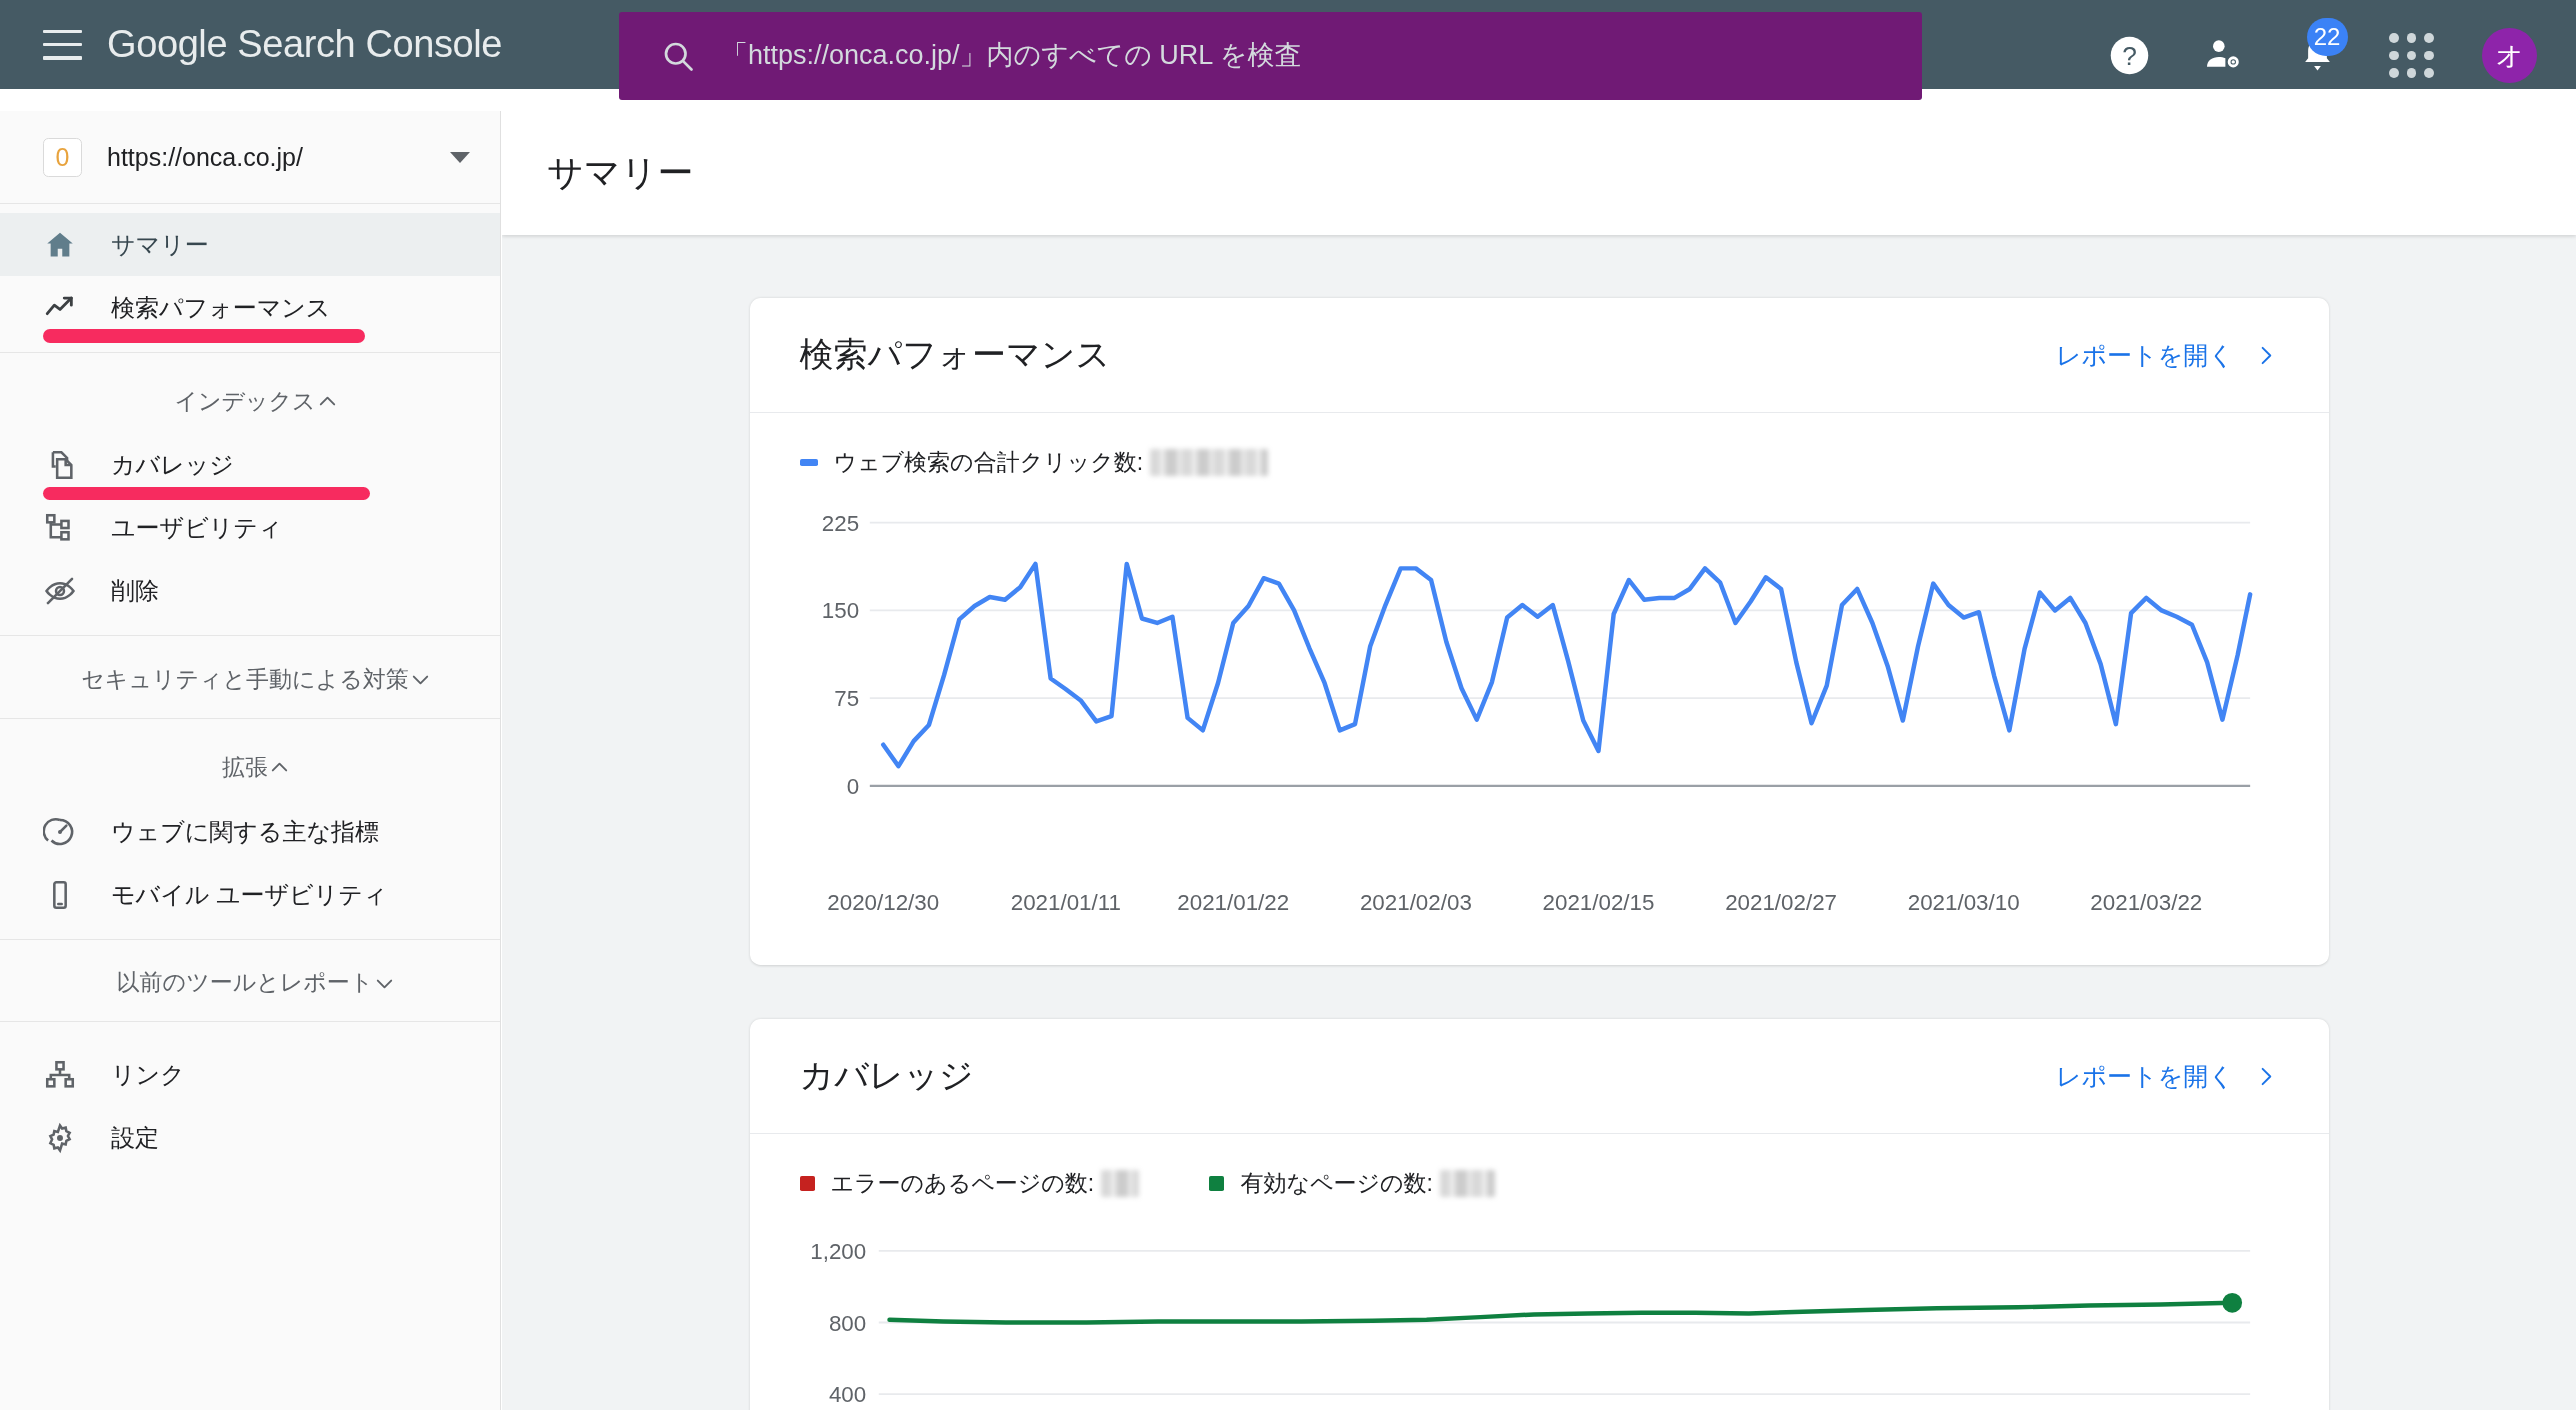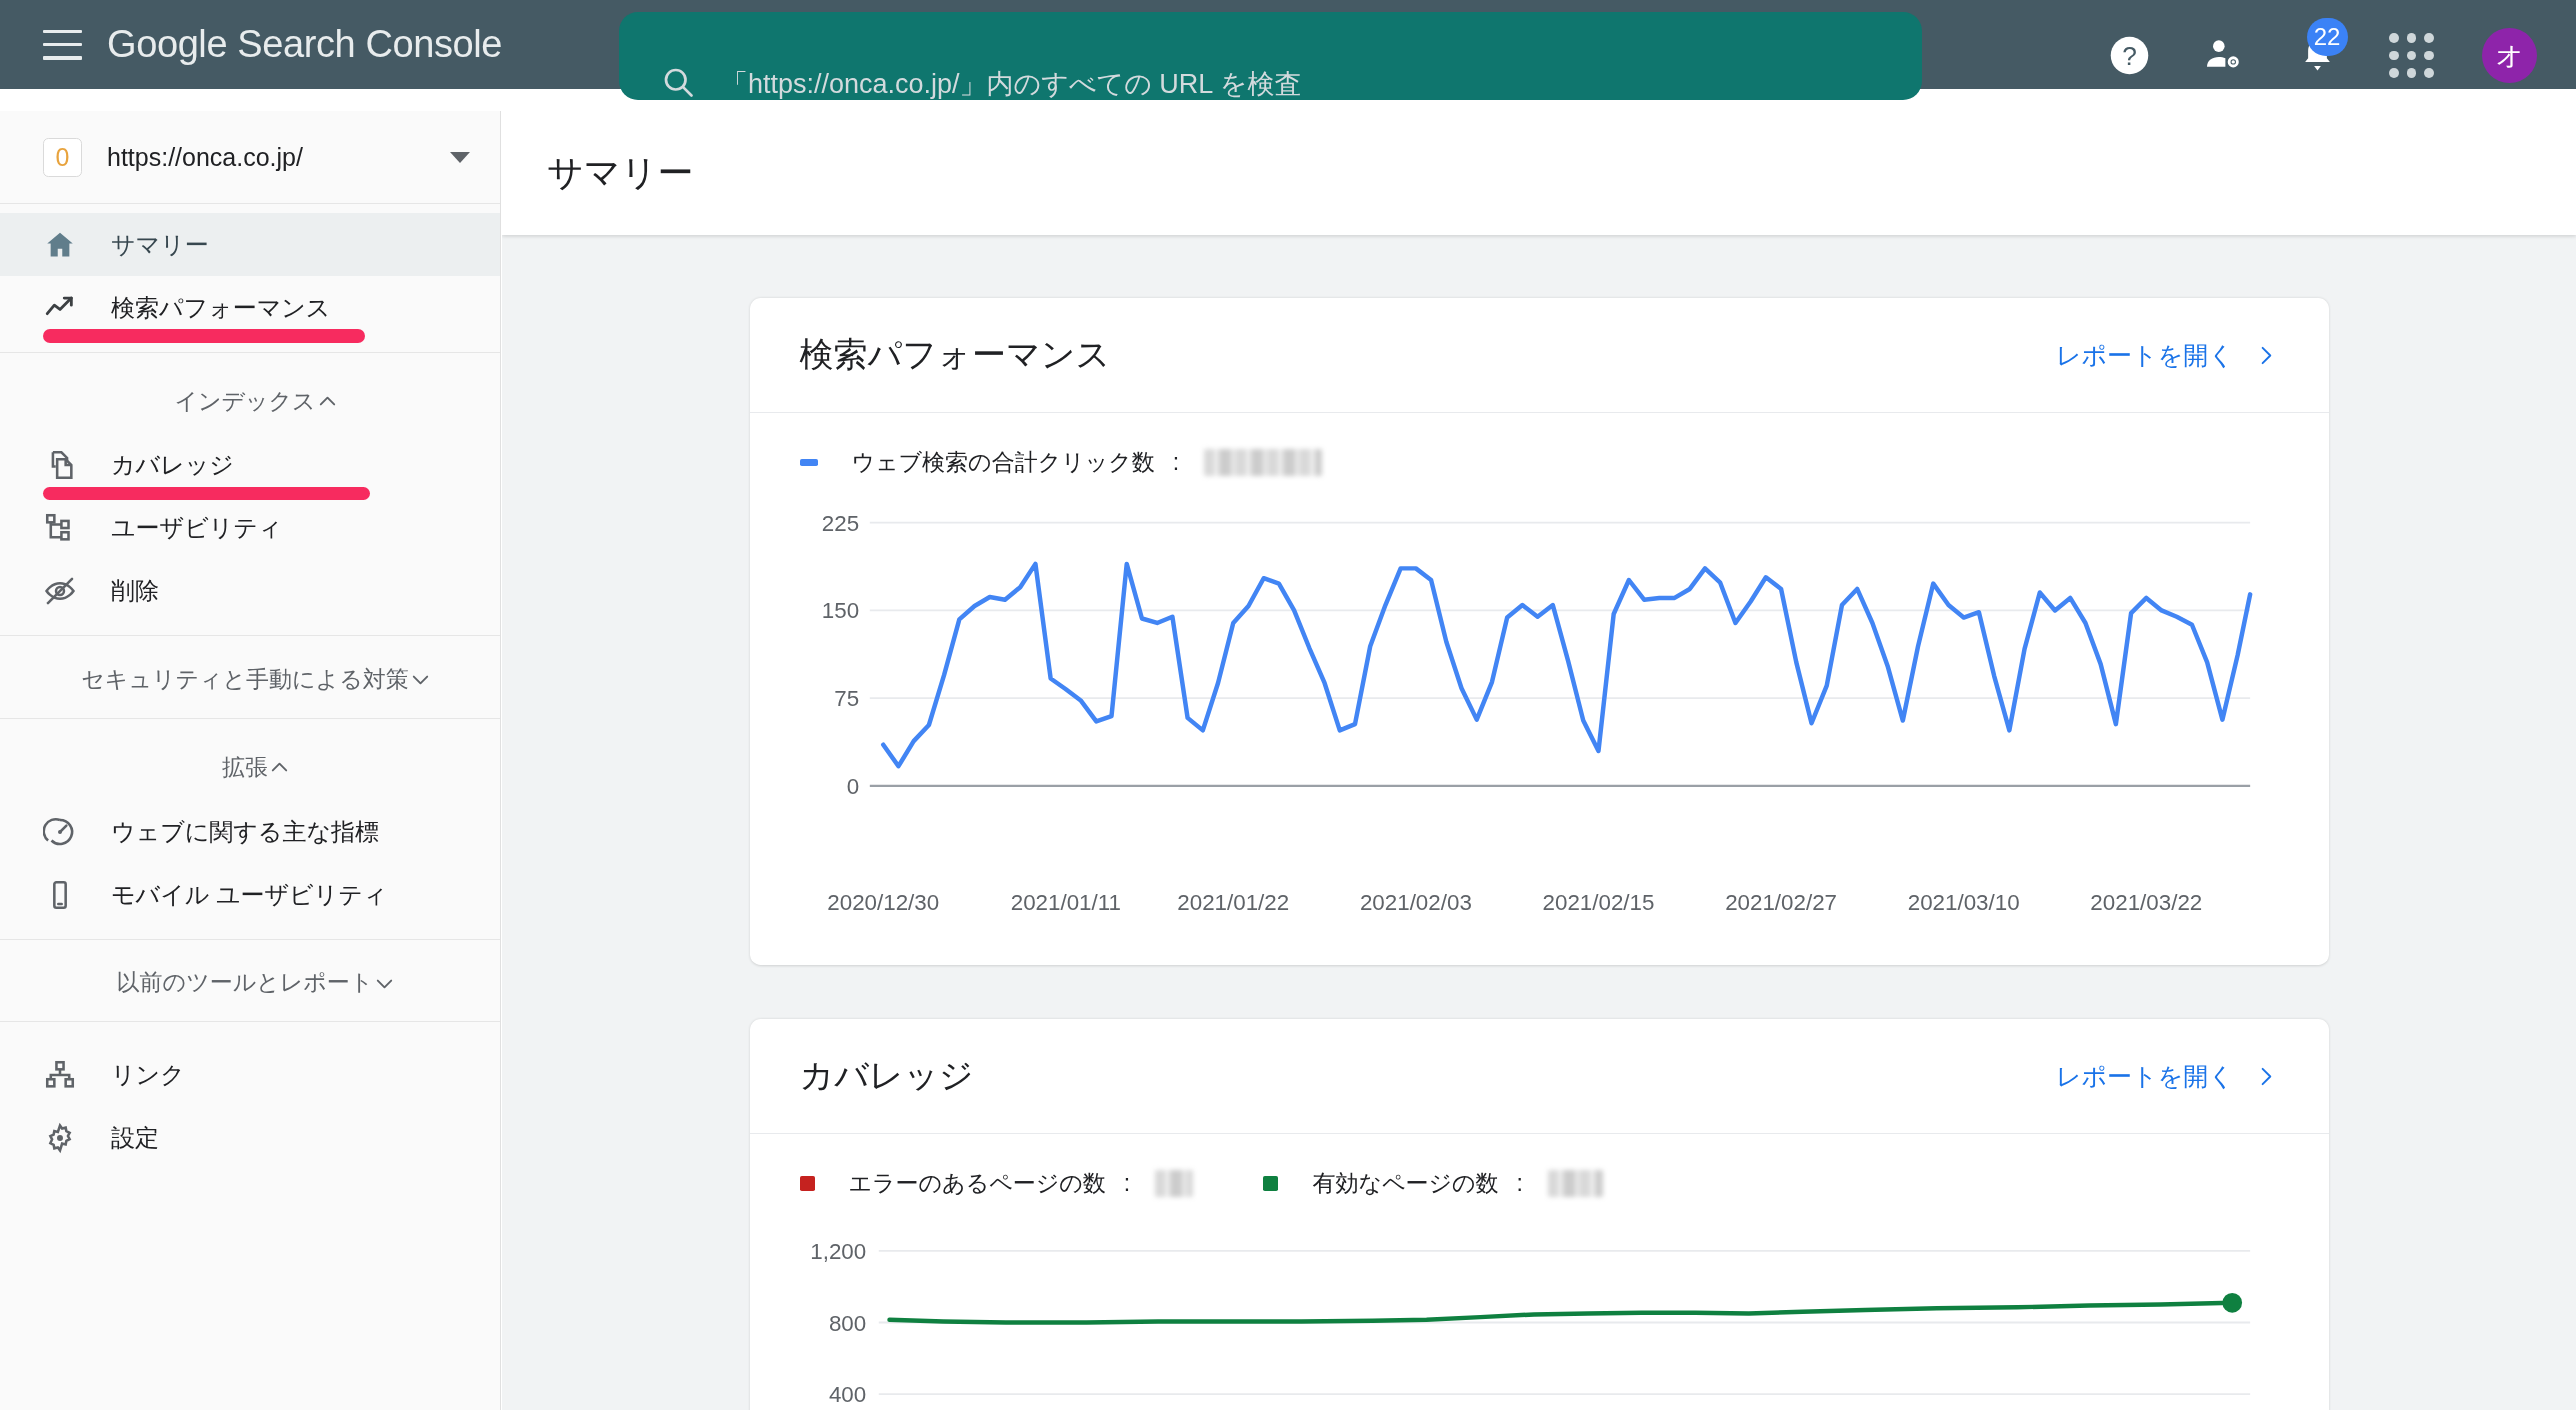--- a/index.html
+++ b/index.html
@@ -27,8 +27,8 @@
   .searchwrap {
     position: absolute; left: 619px; top: 11.6px;
     width: 1303px; height: 88px;
-    background: #0f766e; border-radius: 19px;
-    display: flex; align-items: flex-end;
+    background: #701a75; border-radius: 3px;
+    display: flex; align-items: center;
   }
   .searchwrap .sicon { margin-left: 41px; margin-right: 25px; flex: 0 0 auto; }
   .searchwrap input {

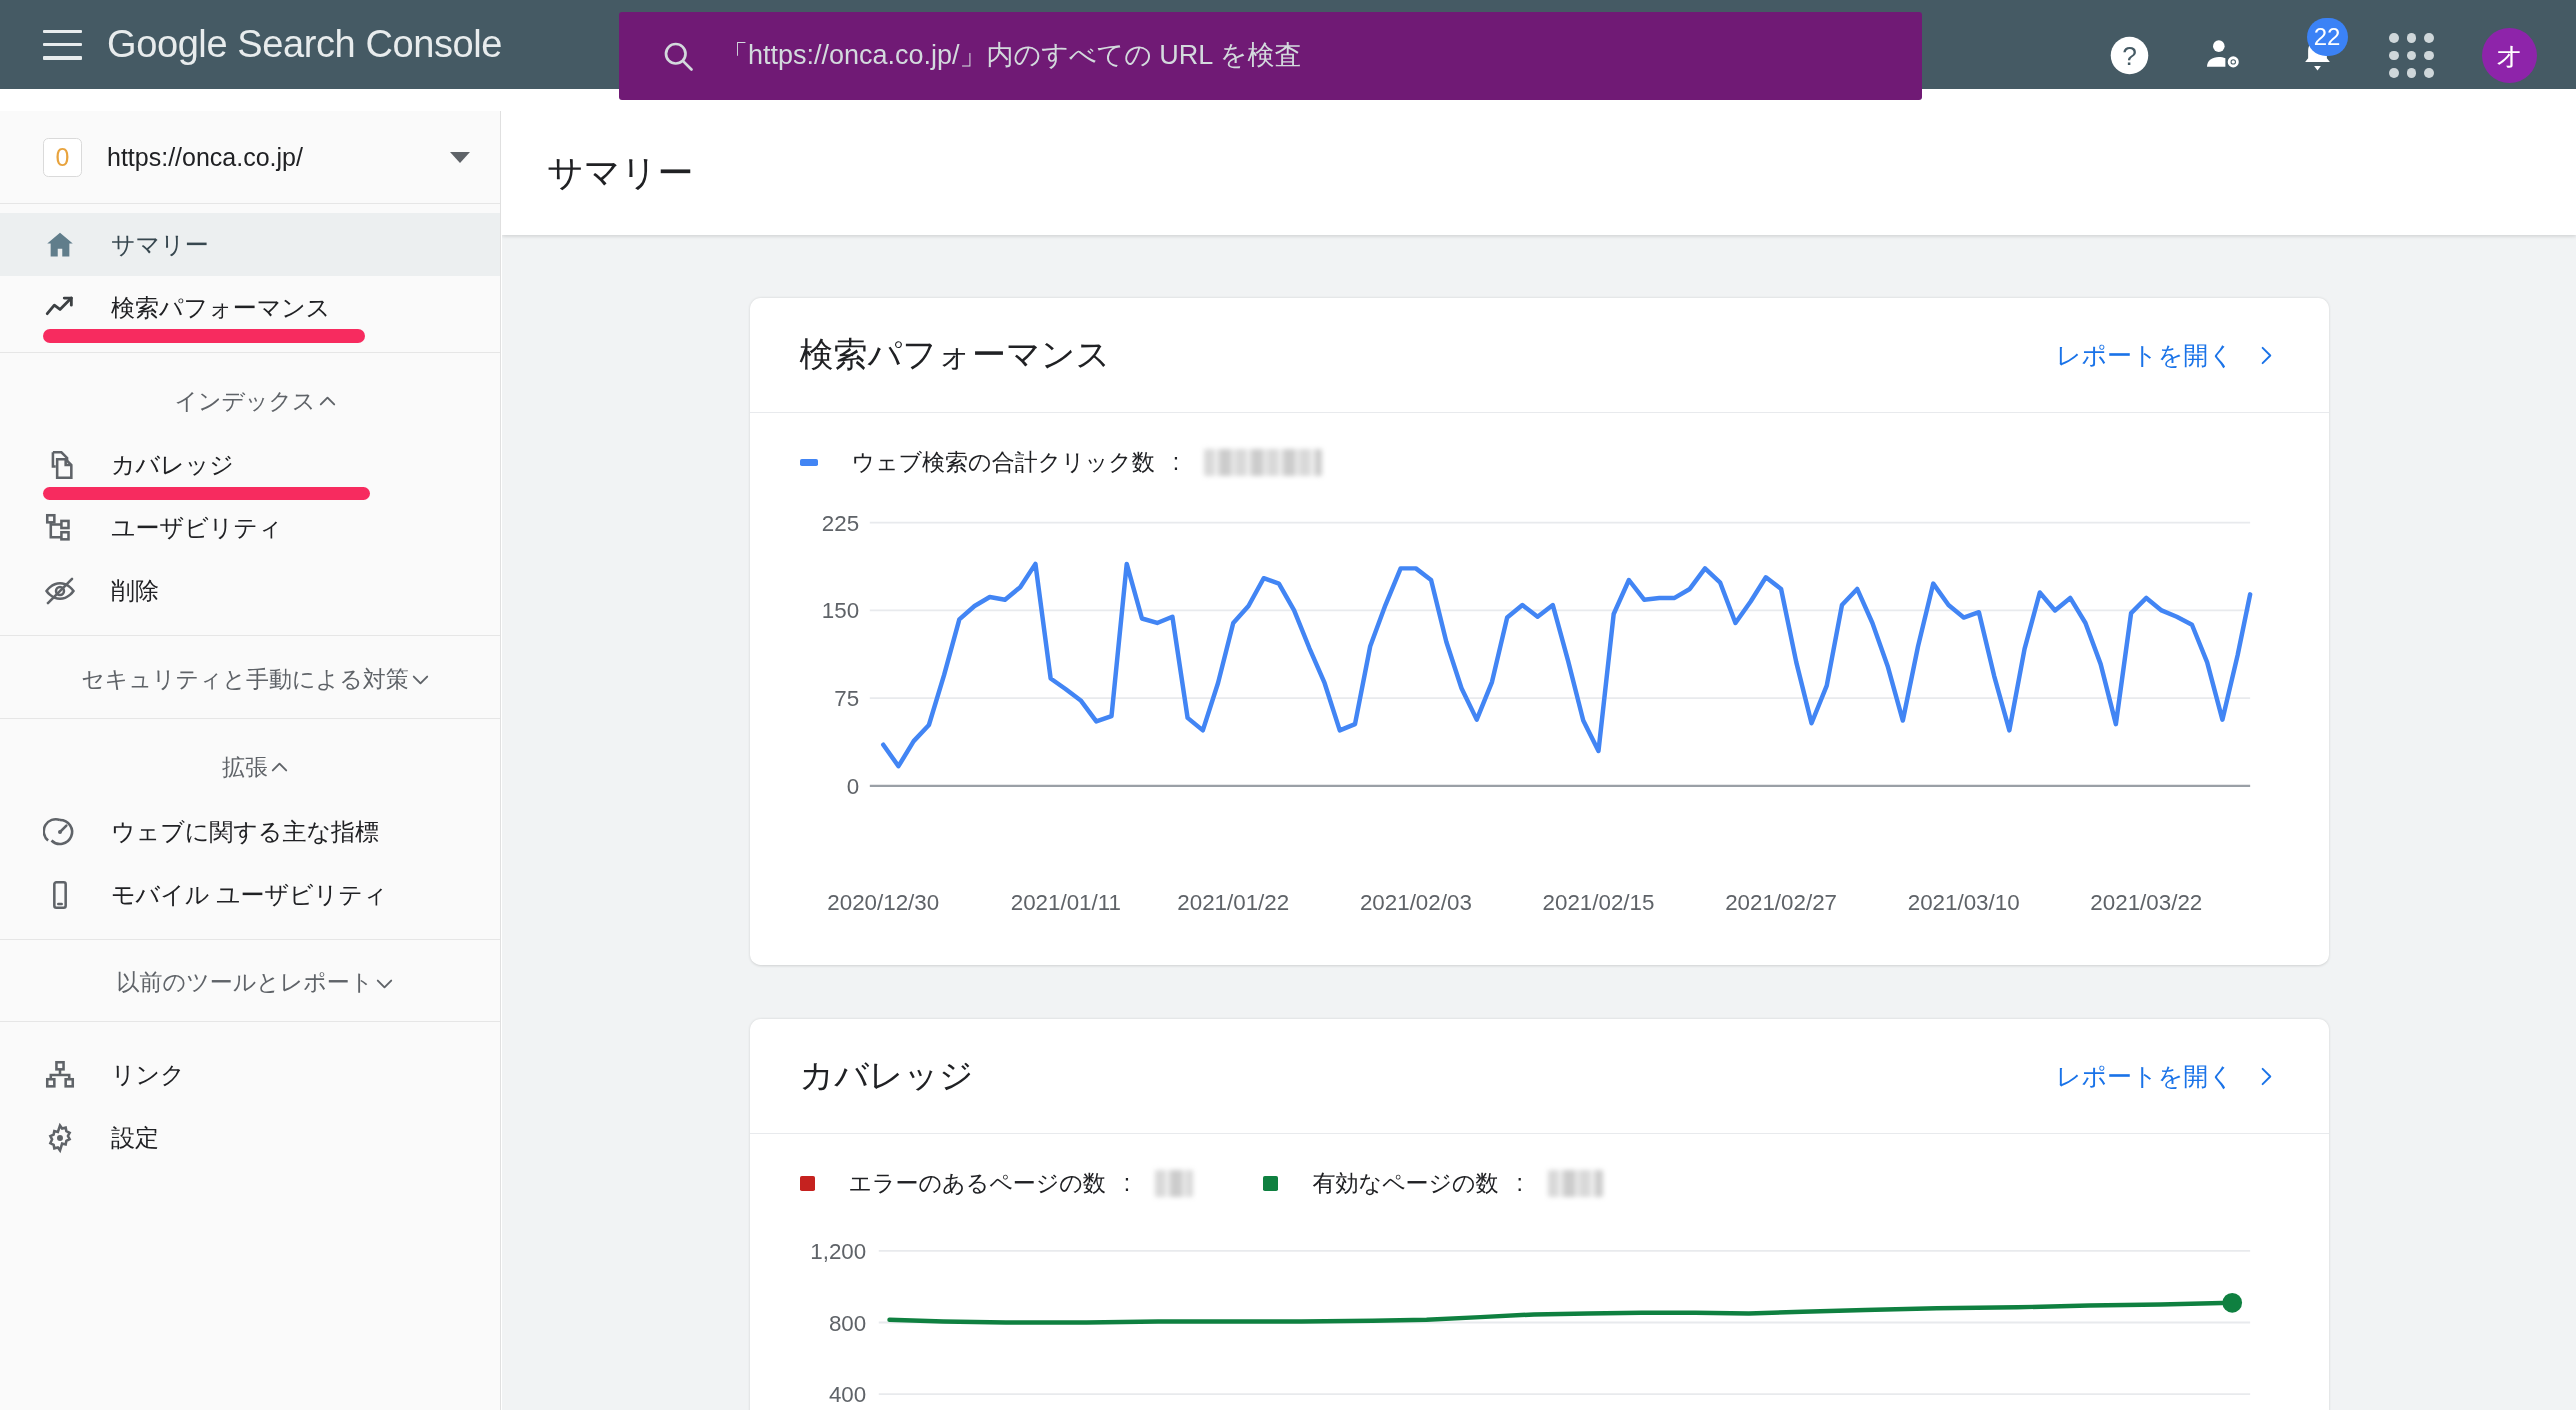--- a/index.html
+++ b/index.html
@@ -130,7 +130,7 @@
   }
   .cardbody { padding: 34px 50px 23px; }
   .legend { display: flex; align-items: center; gap: 70px; margin-bottom: 25px; }
-  .legitem { display: flex; align-items: center; font-size: 23px; color: #202124; gap: 18px; }
+  .legitem { display: flex; align-items: center; font-size: 23px; color: #202124; }
   .swatch { width: 18px; height: 7.2px; border-radius: 1.8px; margin-right: 16px; }
   .swatch.sq { width: 15px; height: 15px; border-radius: 1.8px; }
   .redacted {

